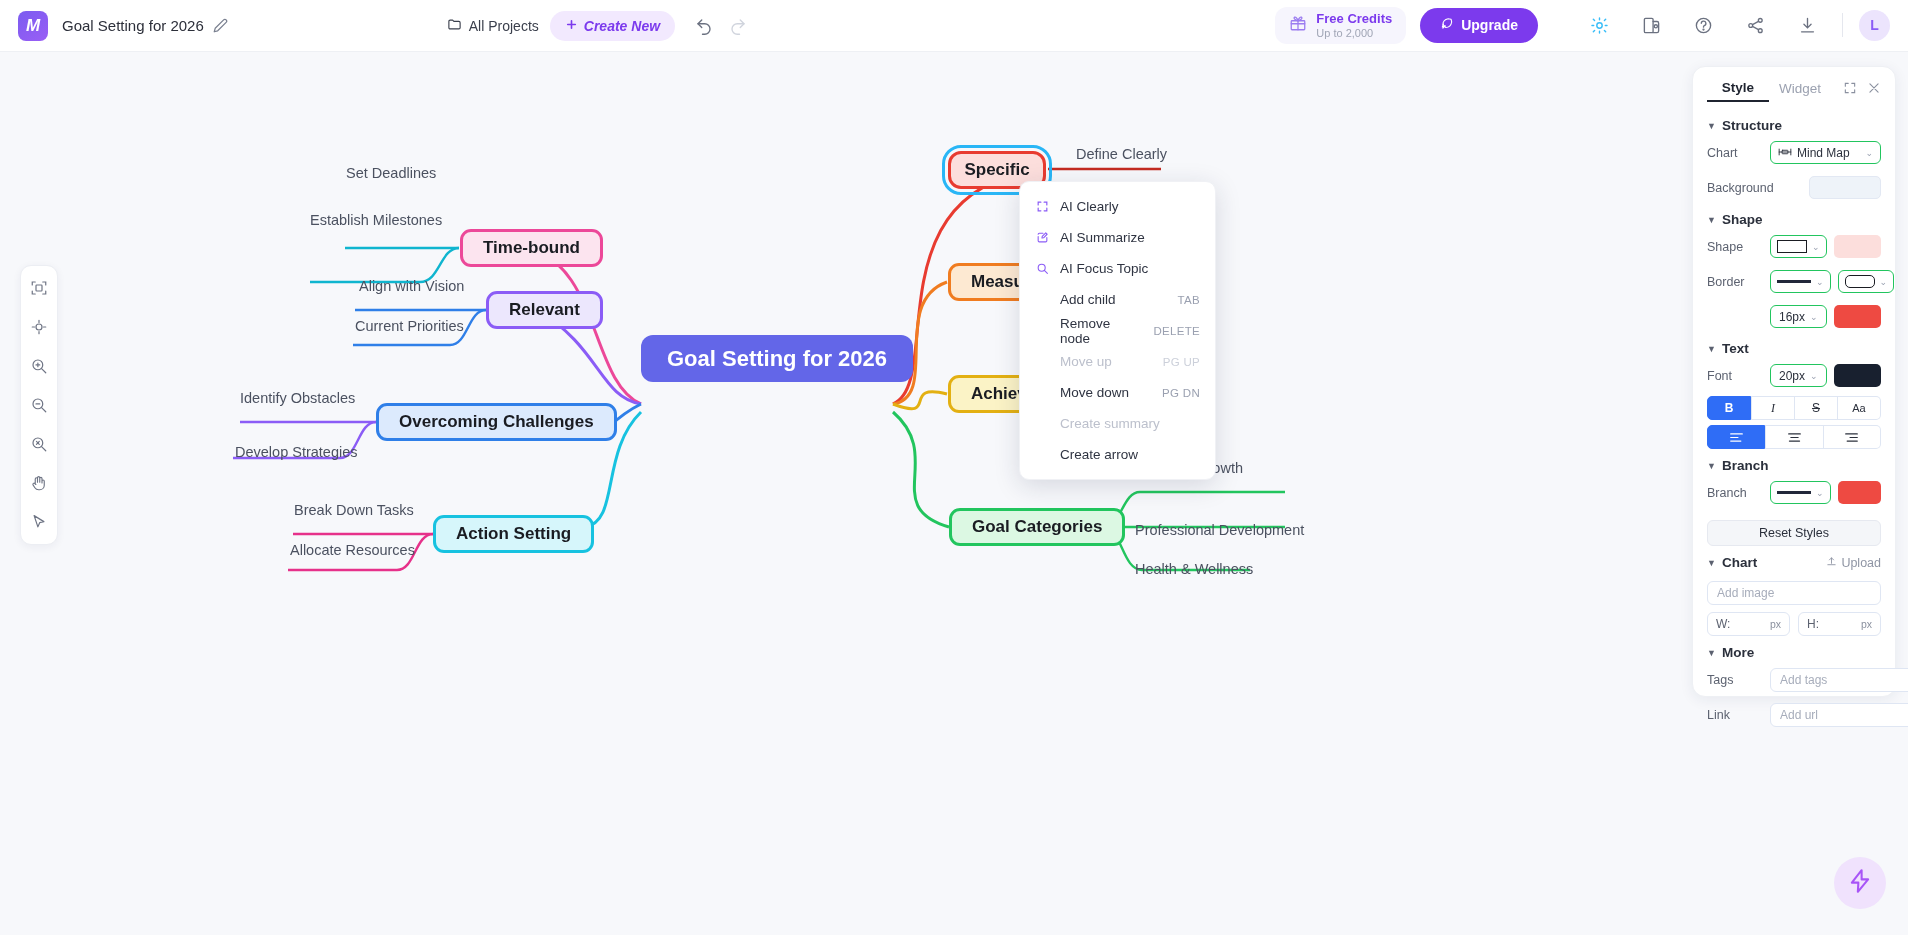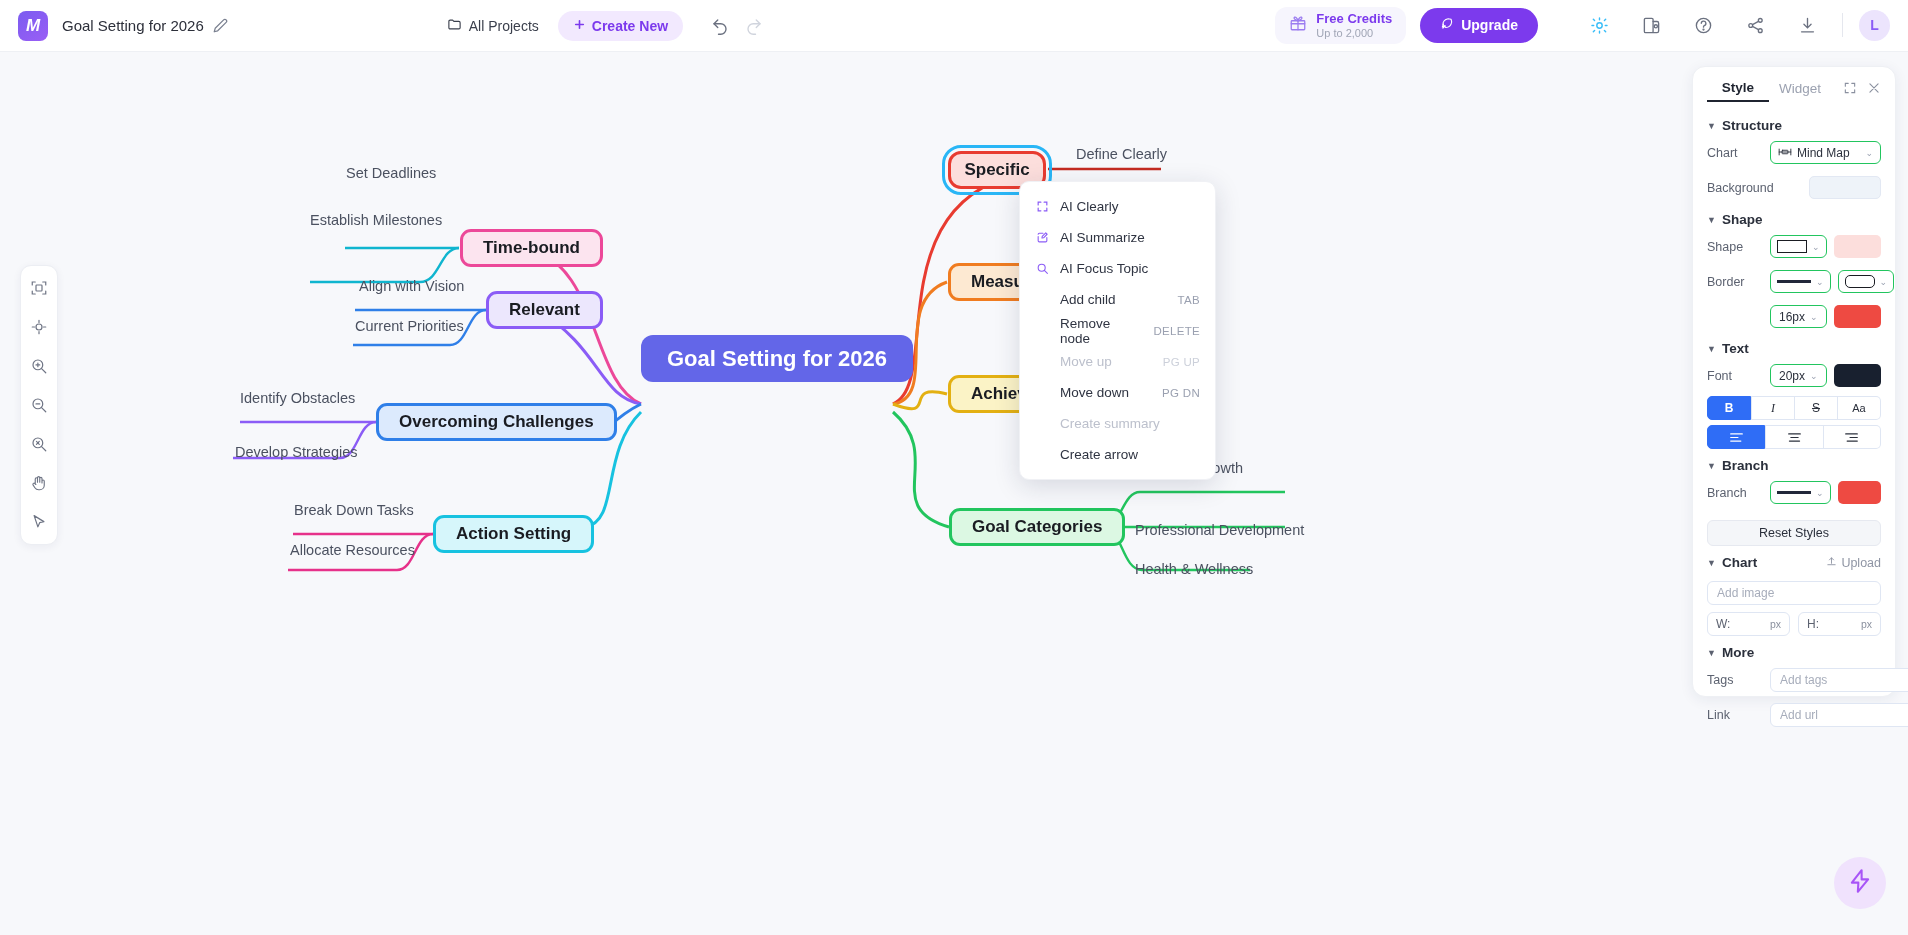--- a/index.html
+++ b/index.html
@@ -28,7 +28,7 @@
     white-space: nowrap;
   }
   .edit-pencil { margin-left: 9px; color: #7a8090; display:flex; align-items:center; cursor:pointer;}
-  .center-tools { display: flex; align-items: center; gap: 10px; margin-left: 210px; }
+  .center-tools { display: flex; align-items: center; gap: 2px; margin-left: 210px; }
   .all-projects {
     display: flex; align-items: center; gap: 7px; font-size: 14px;
     color: #3a3f4c; padding: 5px 9px; border-radius: 7px; cursor: pointer;

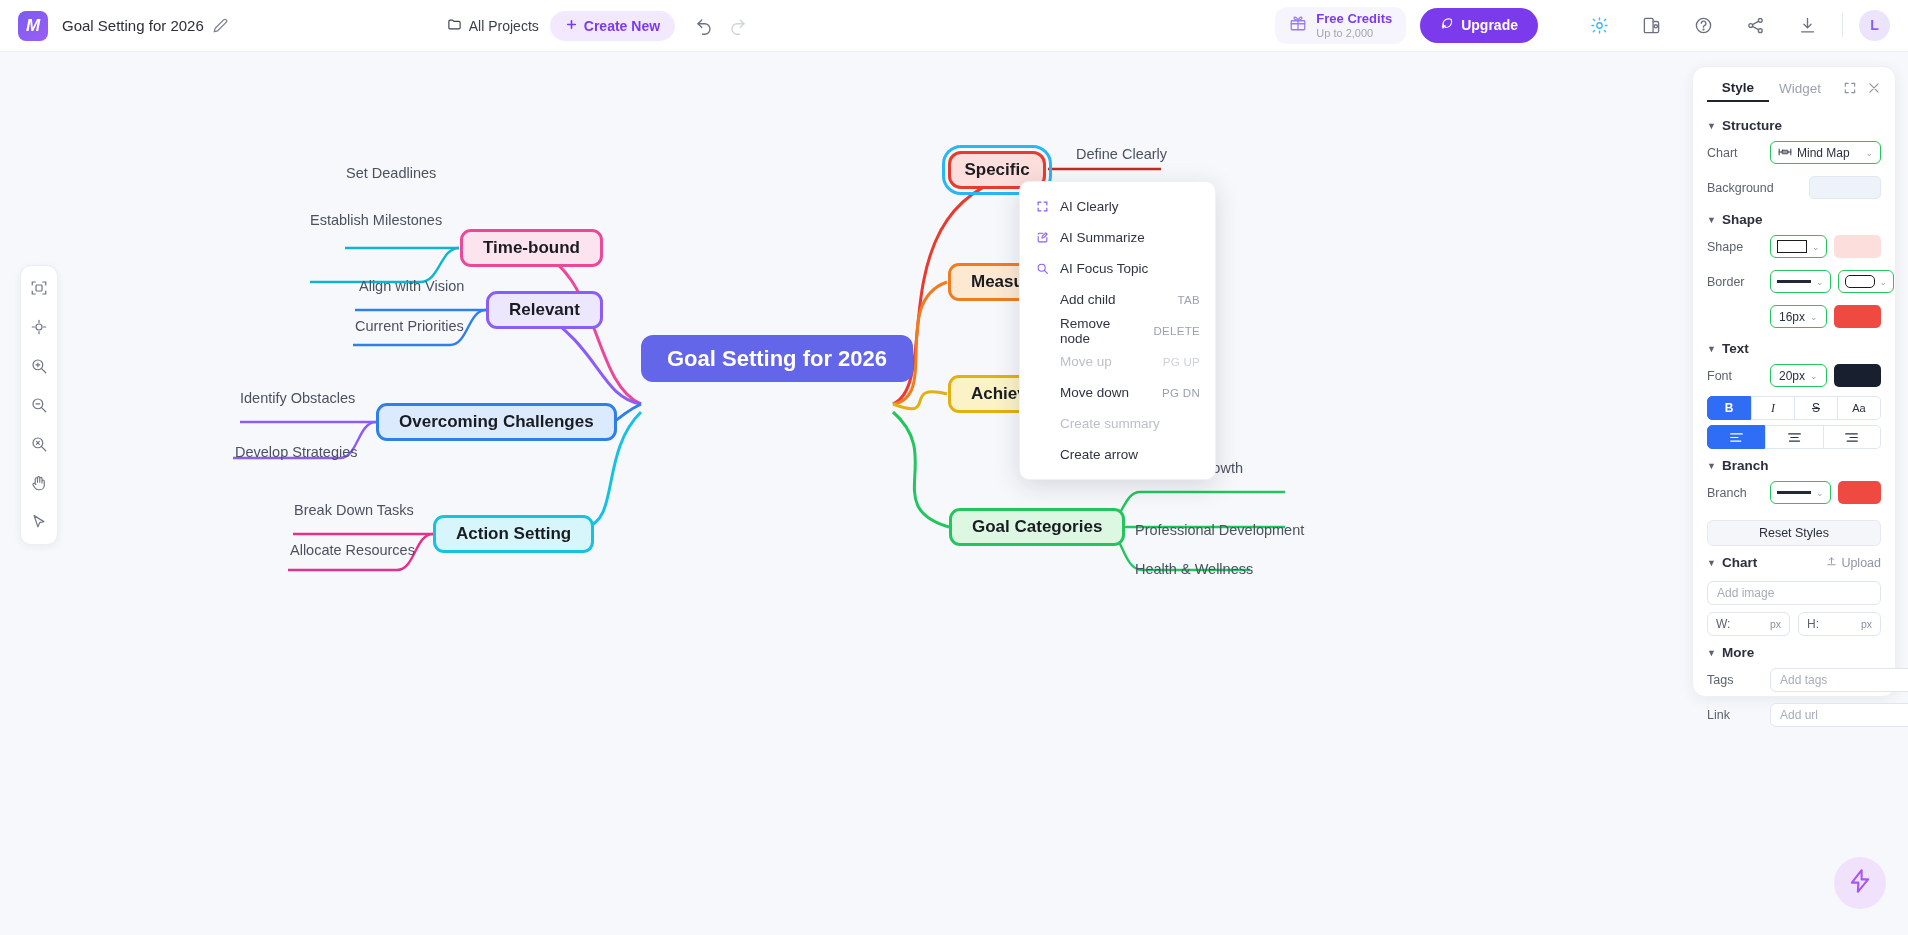--- a/index.html
+++ b/index.html
@@ -38,6 +38,7 @@
     background: #f2e9fe; color: #7c3aed; font-size: 14px; font-weight: 600;
     padding: 7px 15px; border-radius: 18px; border: none; cursor: pointer;
     font-family: inherit;
+    font-style: italic;
   }
   .undo-redo { display: flex; align-items: center; gap: 16px; margin-left: 18px; }
   .icon-btn { display:flex; align-items:center; justify-content:center; cursor:pointer; }

